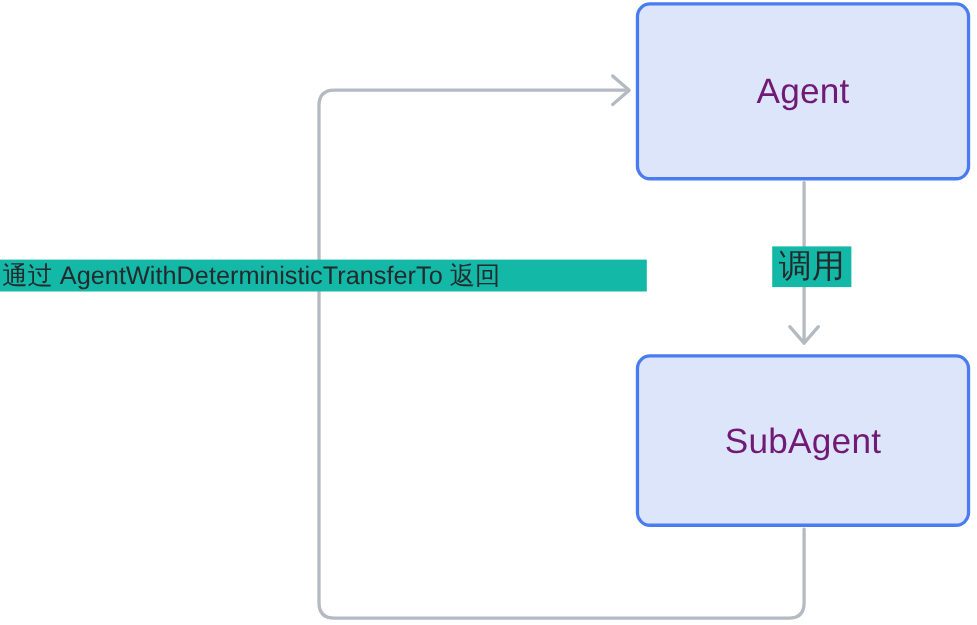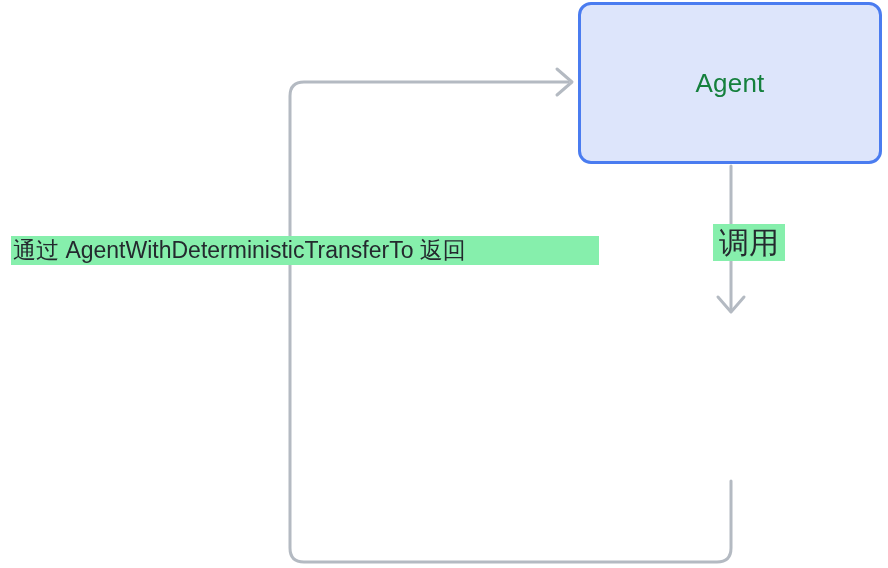--- a/index.html
+++ b/index.html
@@ -36,8 +36,8 @@
     justify-content: center;
   }
   .node-label {
-    font-size: 26px;
-    color: #15803d;
+    font-size: 32px;
+    color: #701a75;
     letter-spacing: 0.2px;
     line-height: 1;
     white-space: nowrap;

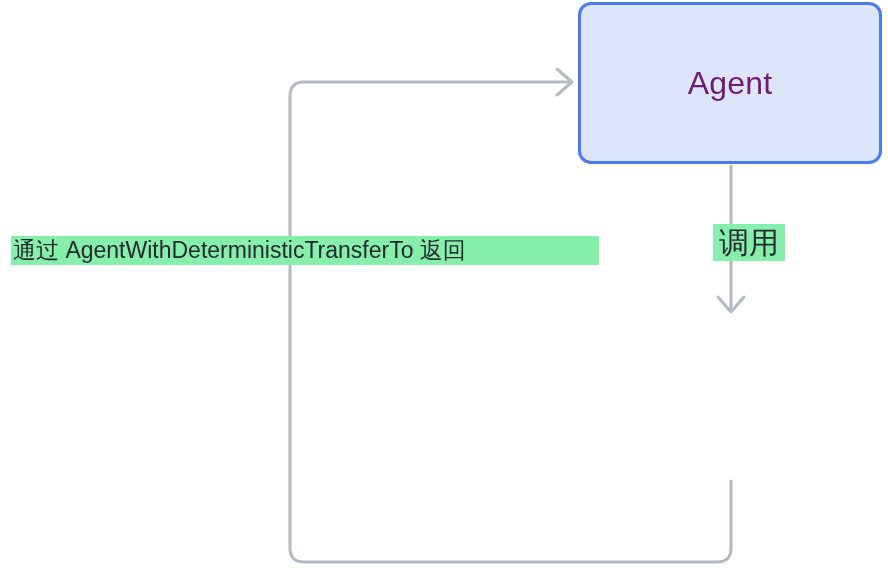--- a/index.html
+++ b/index.html
@@ -58,11 +58,10 @@
     position: absolute;
     font-size: 22px;
     color: #24292e;
-    background: #86efac;
+    background: #14b8a6;
     white-space: nowrap;
     line-height: 1.1;
     padding: 2px 6px;
-    margin-left: 11px;
   }
   #label-call {
     left: 702px;

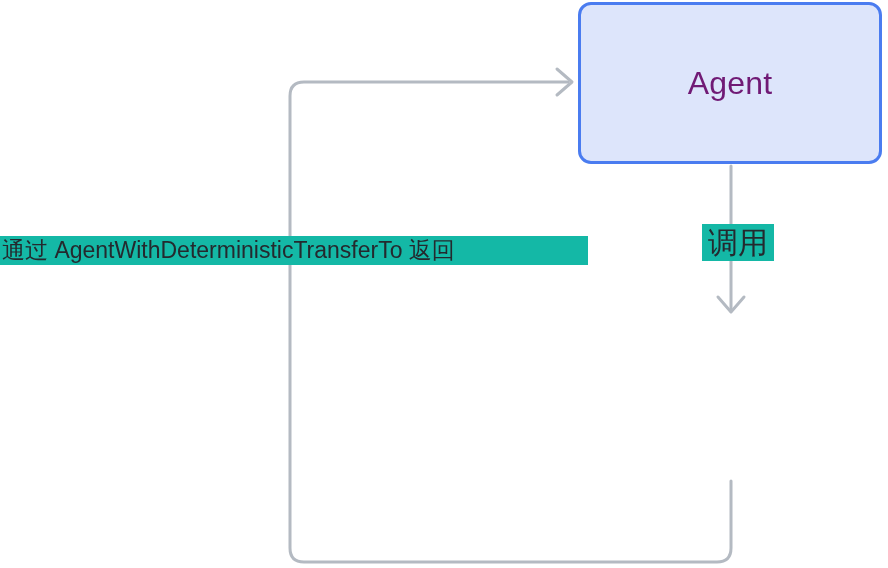--- a/index.html
+++ b/index.html
@@ -103,6 +103,9 @@
     <span class="node-label">Agent</span>
   </div>
 
+  <div class="node" id="node-subagent">
+    <span class="node-label">SubAgent</span>
+  </div>
 
   <div class="edge-label" id="label-call">调用</div>
 

